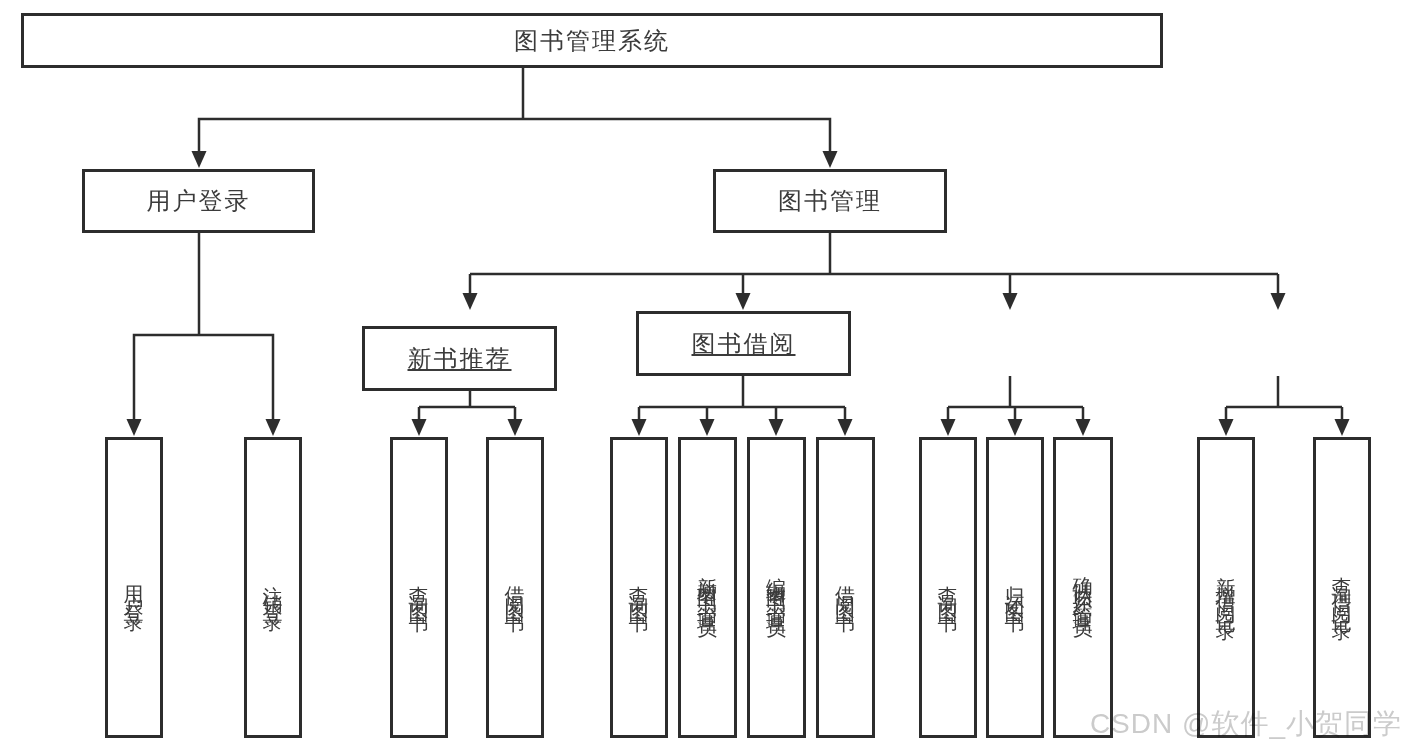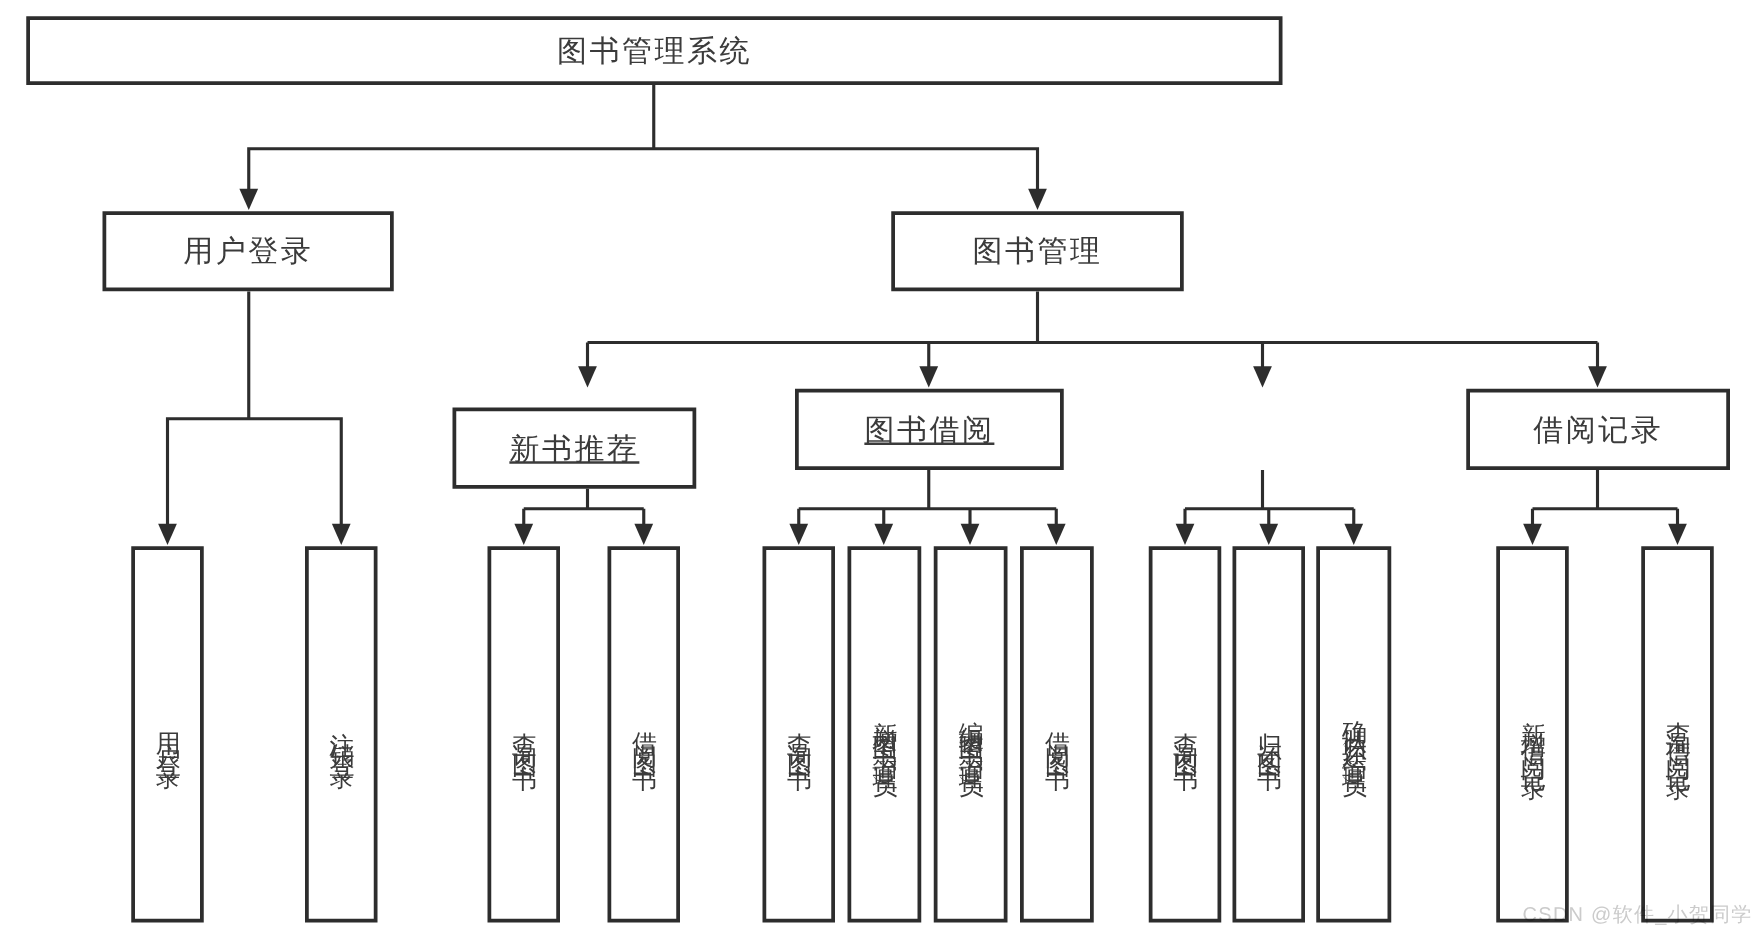--- a/index.html
+++ b/index.html
@@ -33,7 +33,7 @@
   }
   .vbox.tight { letter-spacing:6px; }
   
-  .n-root      { left:21px;  top:13px;  width:1005px; height:55px; }
+  .n-root      { left:21px;  top:13px;  width:1142px; height:55px; }
   .n-user      { left:82px;  top:169px; width:233px;  height:64px; }
   .n-book      { left:713px; top:169px; width:234px;  height:64px;text-align:center; }
   .g-new       { left:362px; top:326px; width:195px;  height:65px;text-decoration:underline; }

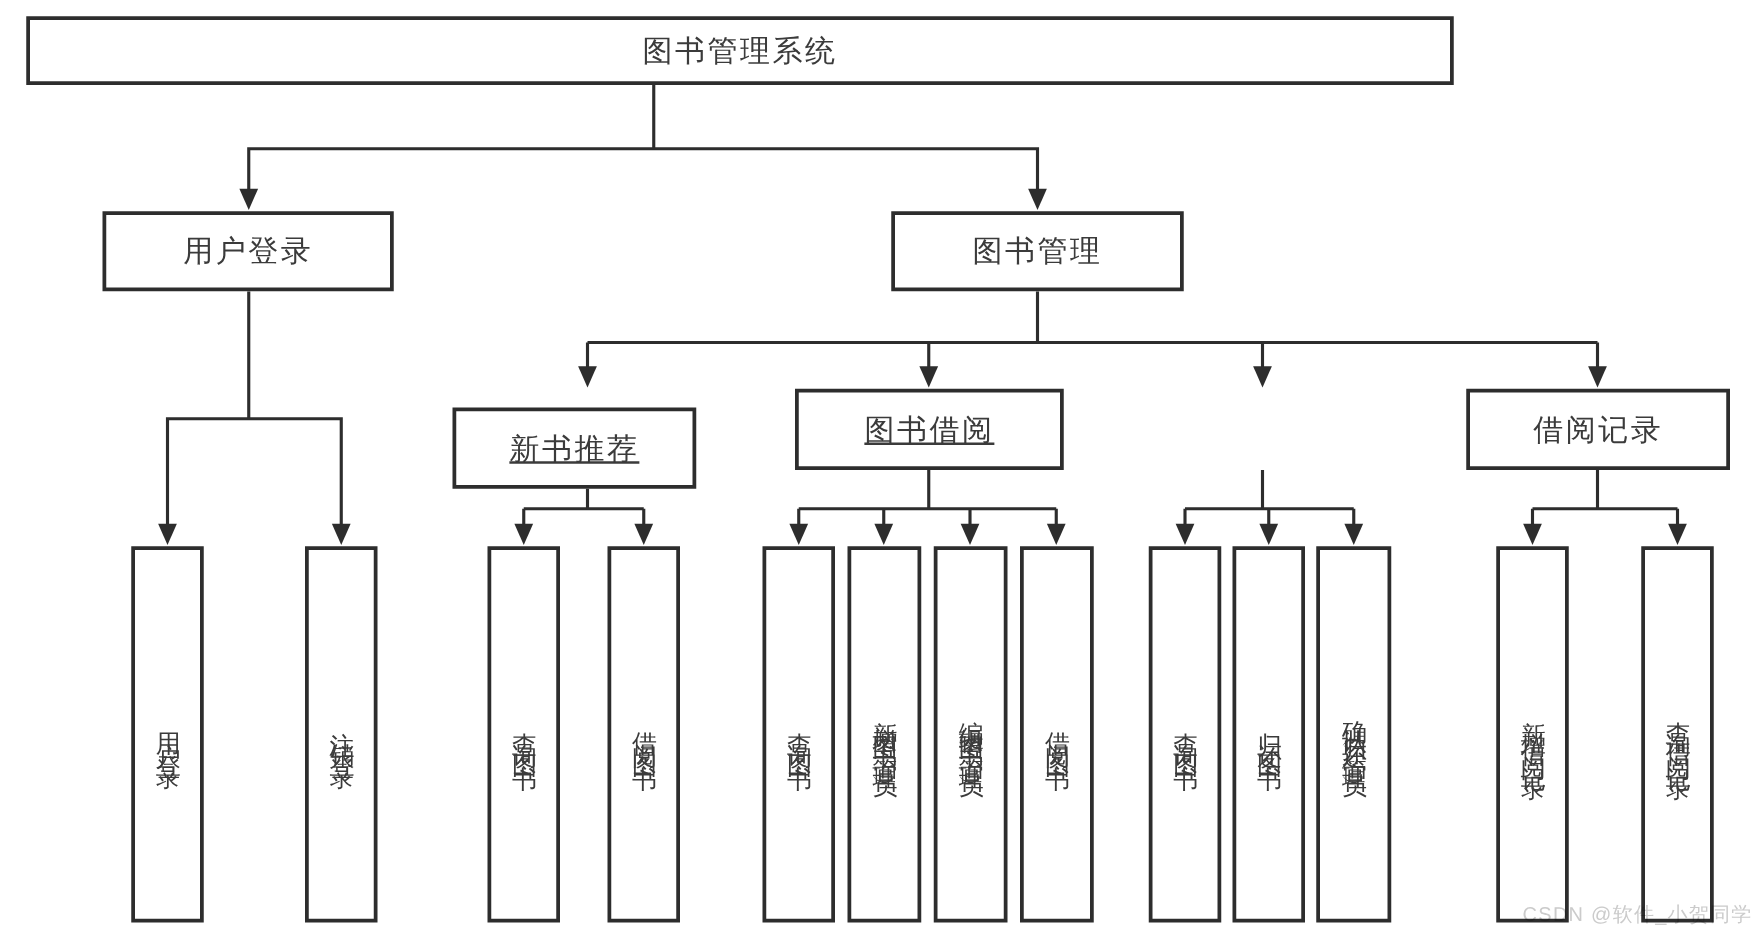--- a/index.html
+++ b/index.html
@@ -119,9 +119,6 @@
   <div class="box g-borrow hlabel">
     <span>图书借阅</span>
   </div>
-  <div class="box g-record hlabel">
-    <span>借阅记录</span>
-  </div>
 
   <div class="box l-a1 vbox">用户登录</div>
   <div class="box l-a2 vbox">注销登录</div>

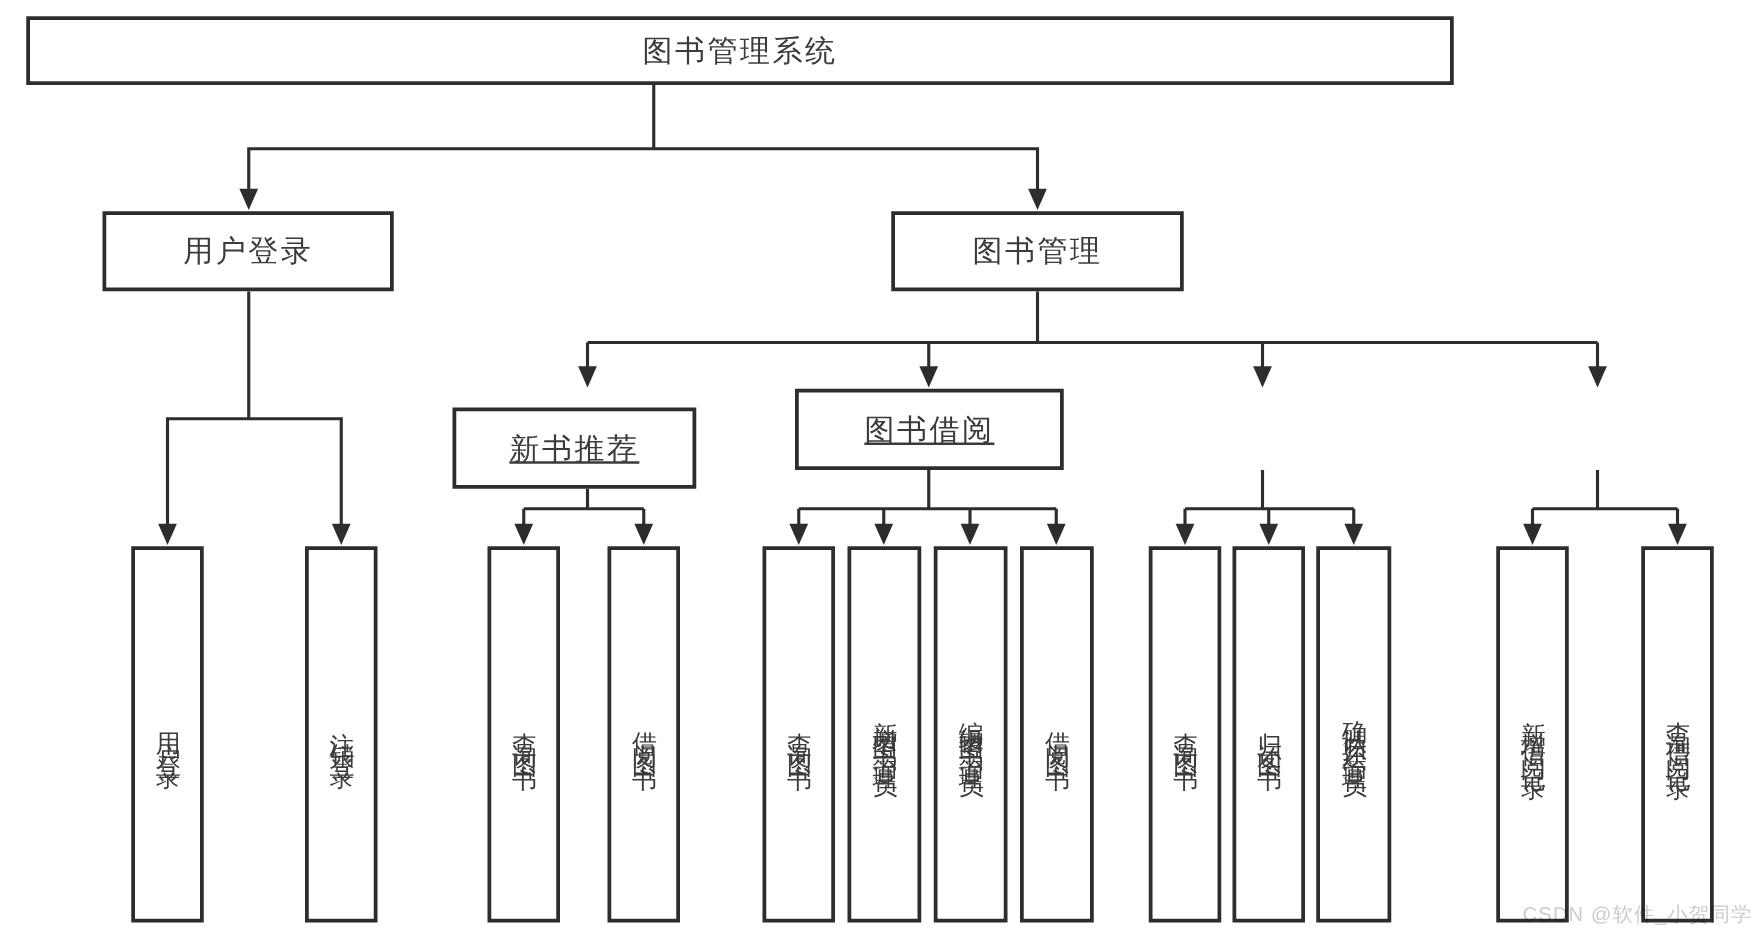--- a/index.html
+++ b/index.html
@@ -56,7 +56,7 @@
   .watermark {
     position:absolute;
     right:3px; bottom:4px;
-    font-size:16px;
+    font-size:28px;
     letter-spacing:1px;
     color:#cbcbcb;
     mix-blend-mode:multiply;

